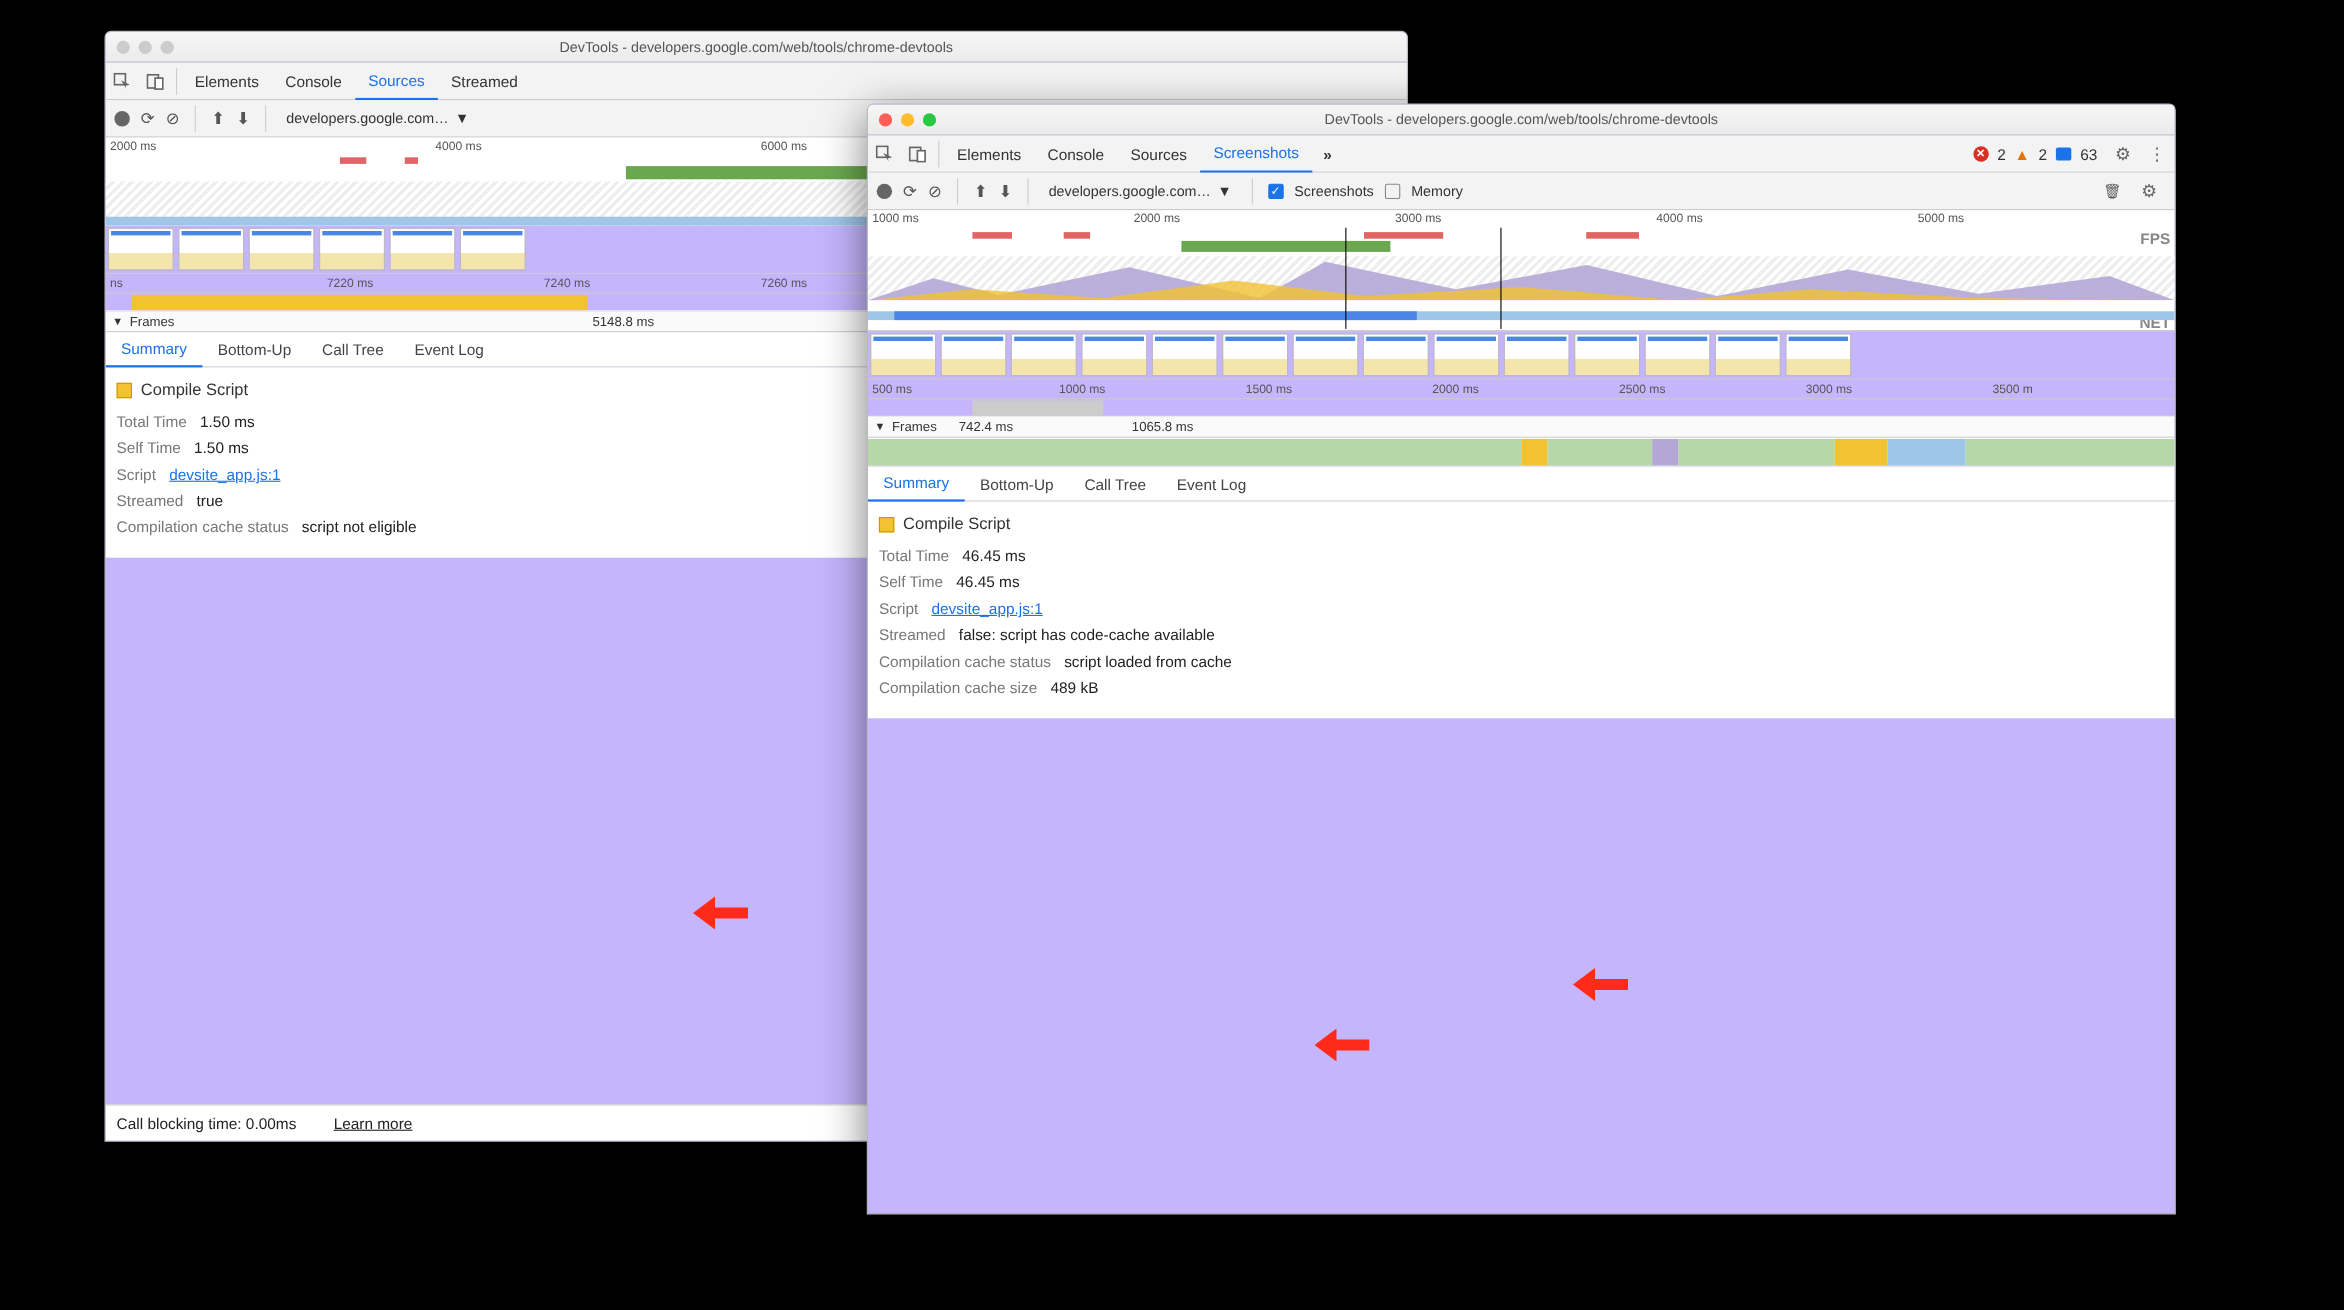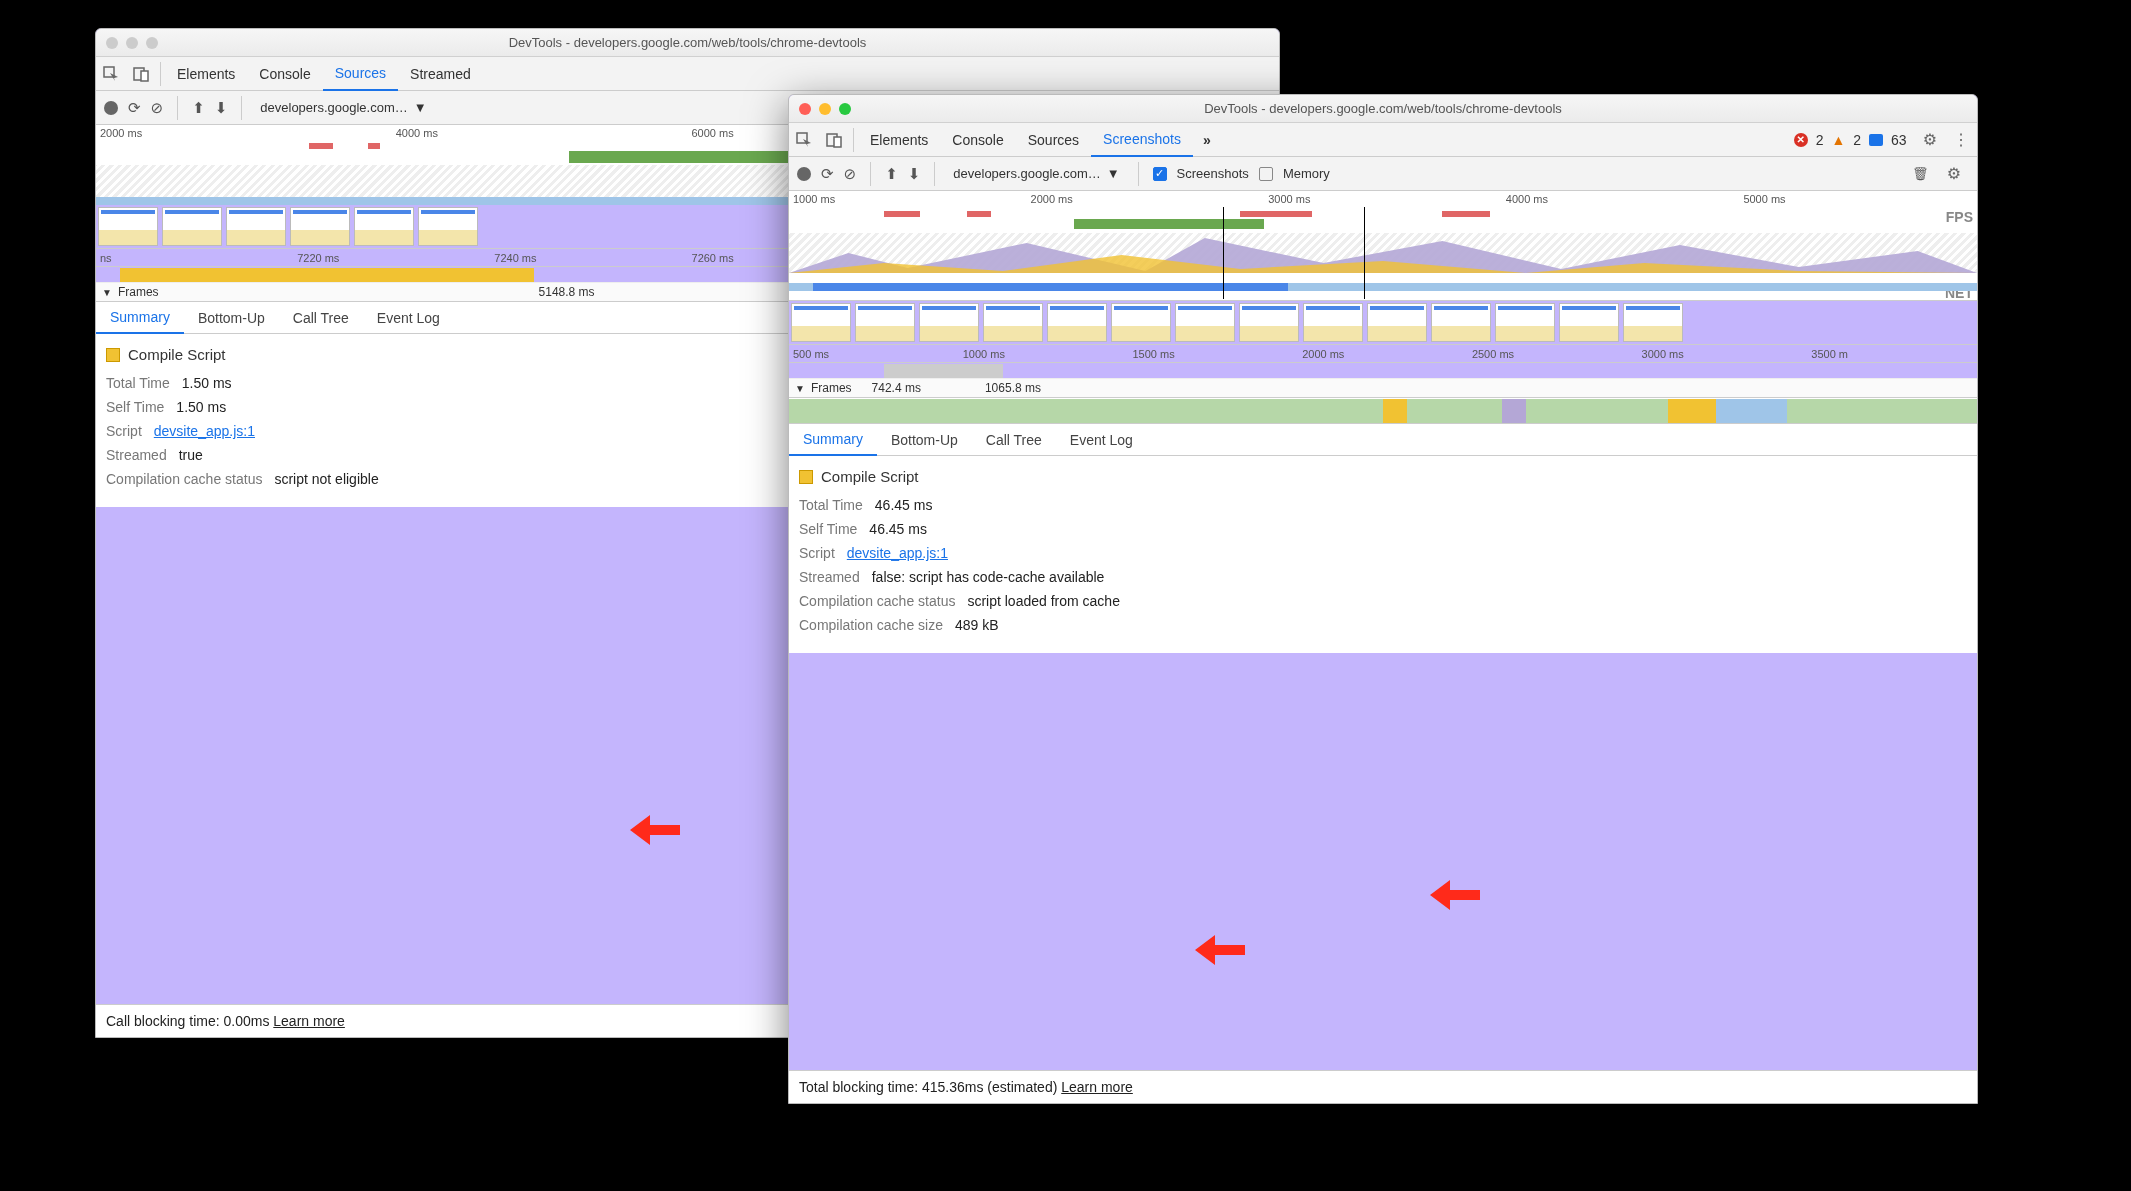--- a/index.html
+++ b/index.html
@@ -495,7 +495,7 @@
     <span class="tri">▼</span>
     <span>Frames</span>
     <span class="times" style="margin-left:20px">742.4 ms</span>
-    <span class="times" style="margin-left:64px">1065.8 ms</span>
+    <span class="times" style="margin-left:108px">1065.8 ms</span>
   </div>
 
   <div class="mini-flame">

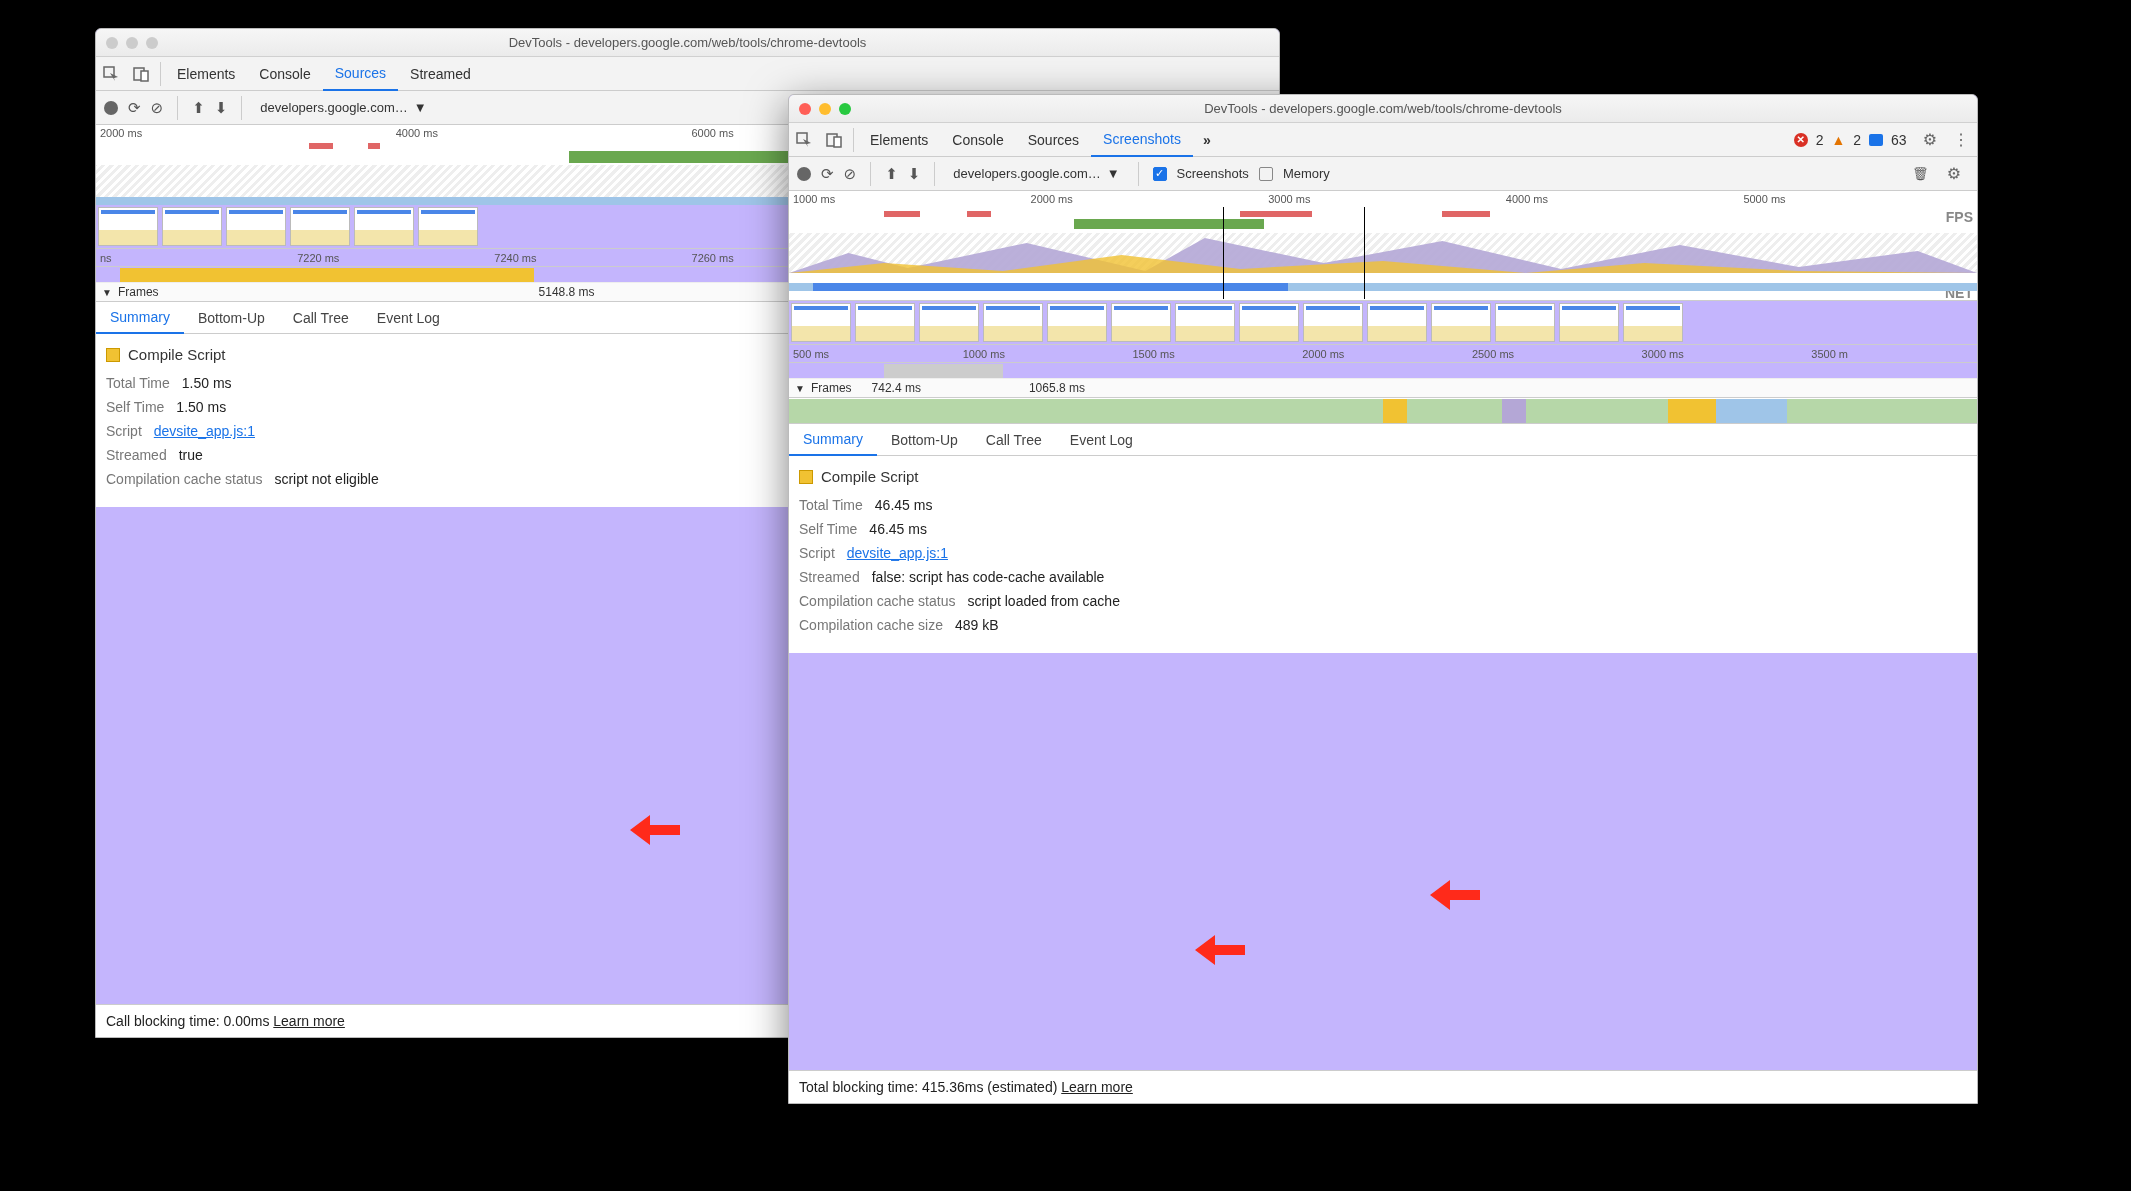--- a/index.html
+++ b/index.html
@@ -218,7 +218,7 @@
     position: absolute;
     bottom: 0; left: 0; right: 0;
   }
-  .footer .lm { text-decoration: underline; cursor: pointer; }
+  .footer .lm { text-decoration: underline; cursor: pointer; margin-left: 30px; }
 
   .arrow {
     position: absolute;

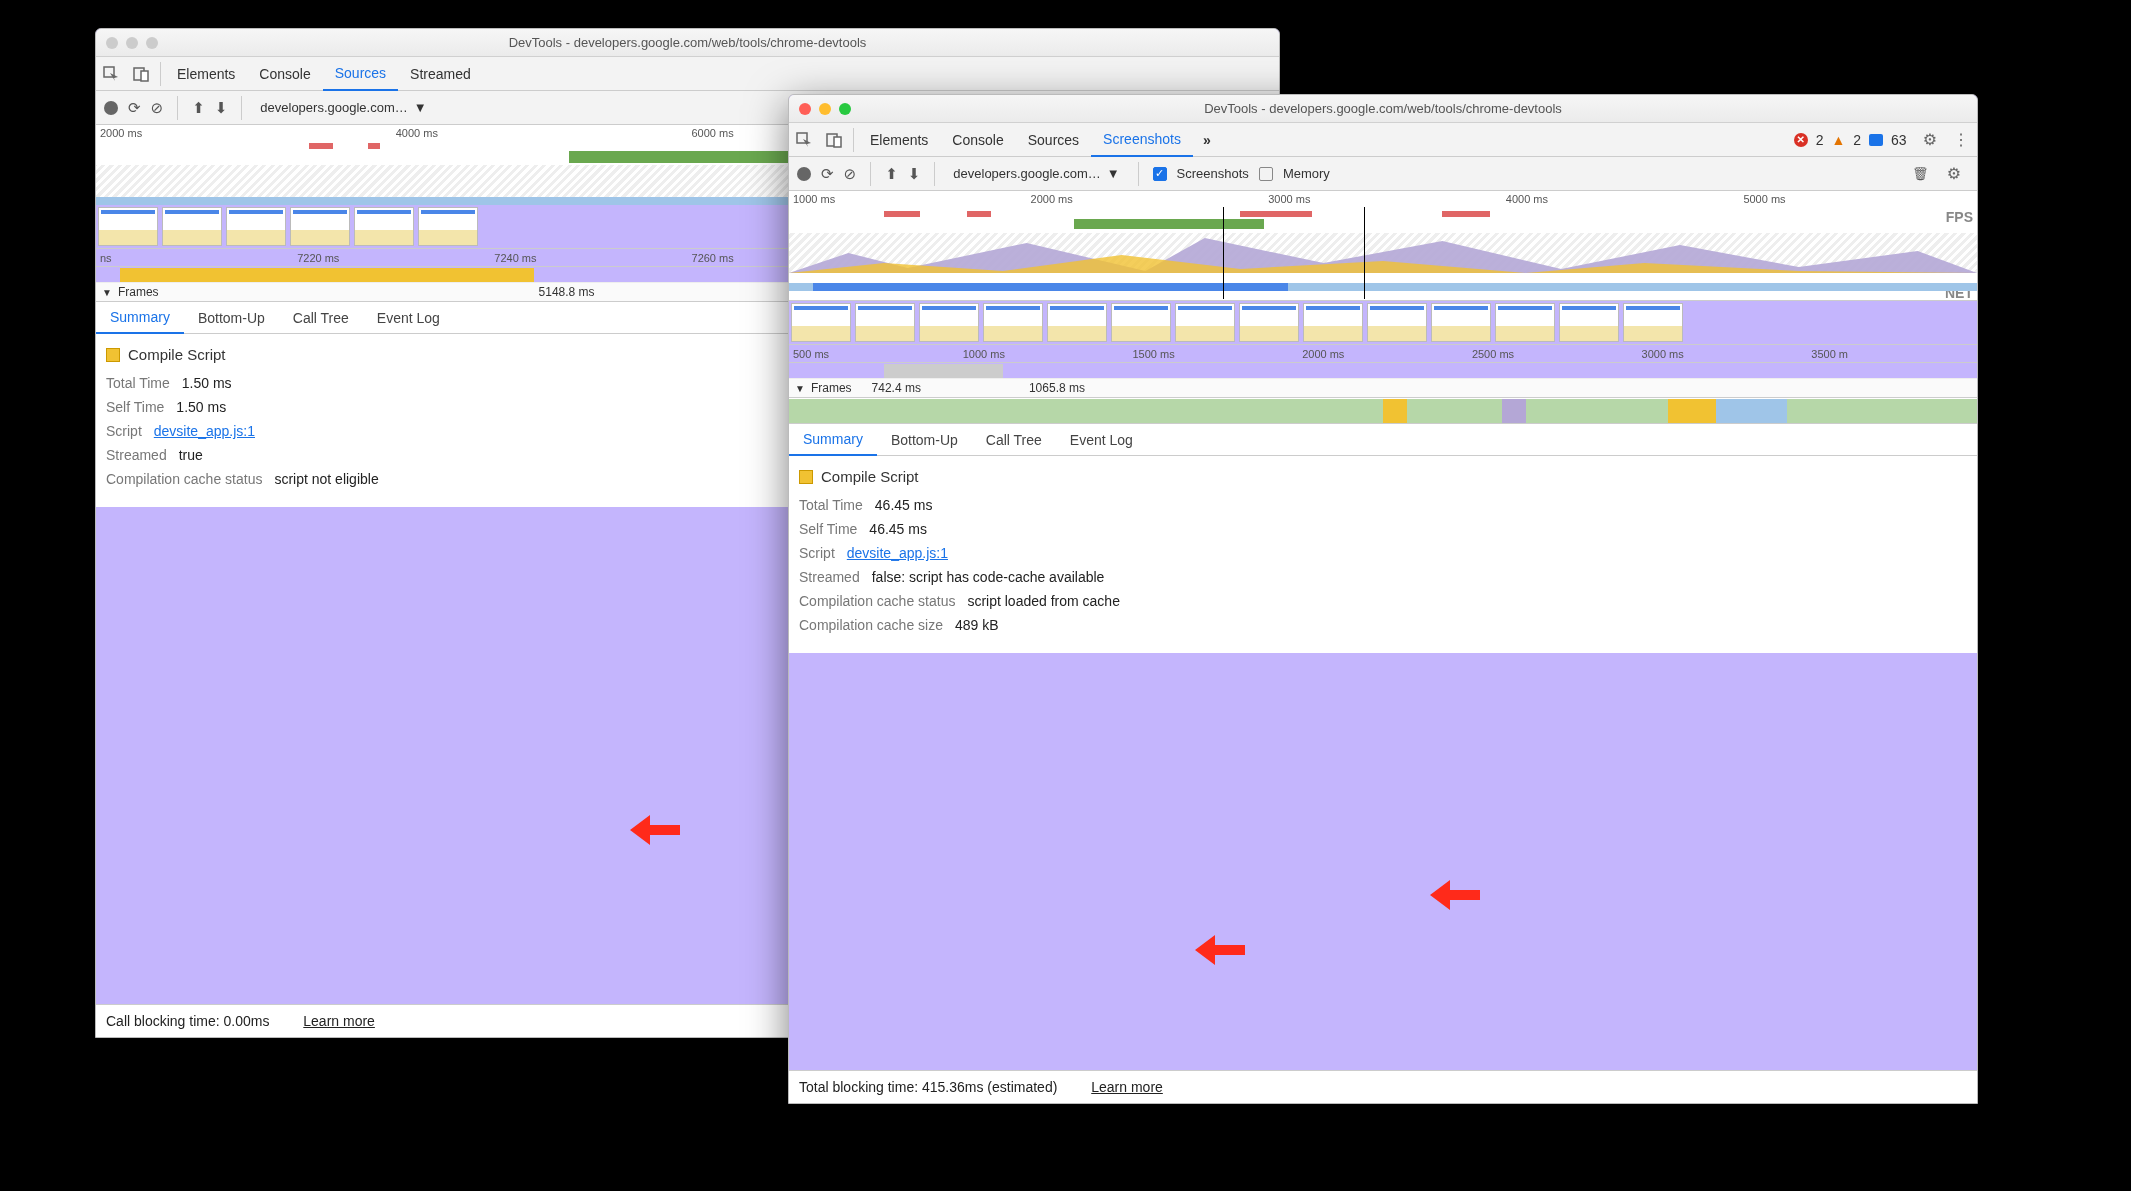--- a/index.html
+++ b/index.html
@@ -547,10 +547,6 @@
       </div>
   </div>
 
-  <div class="footer">
-    <span>Total blocking time: 415.36ms (estimated)</span>
-    <span class="lm">Learn more</span>
-  </div>
 </div>
 
 <div class="arrow" style="left:630px; top:815px;">

